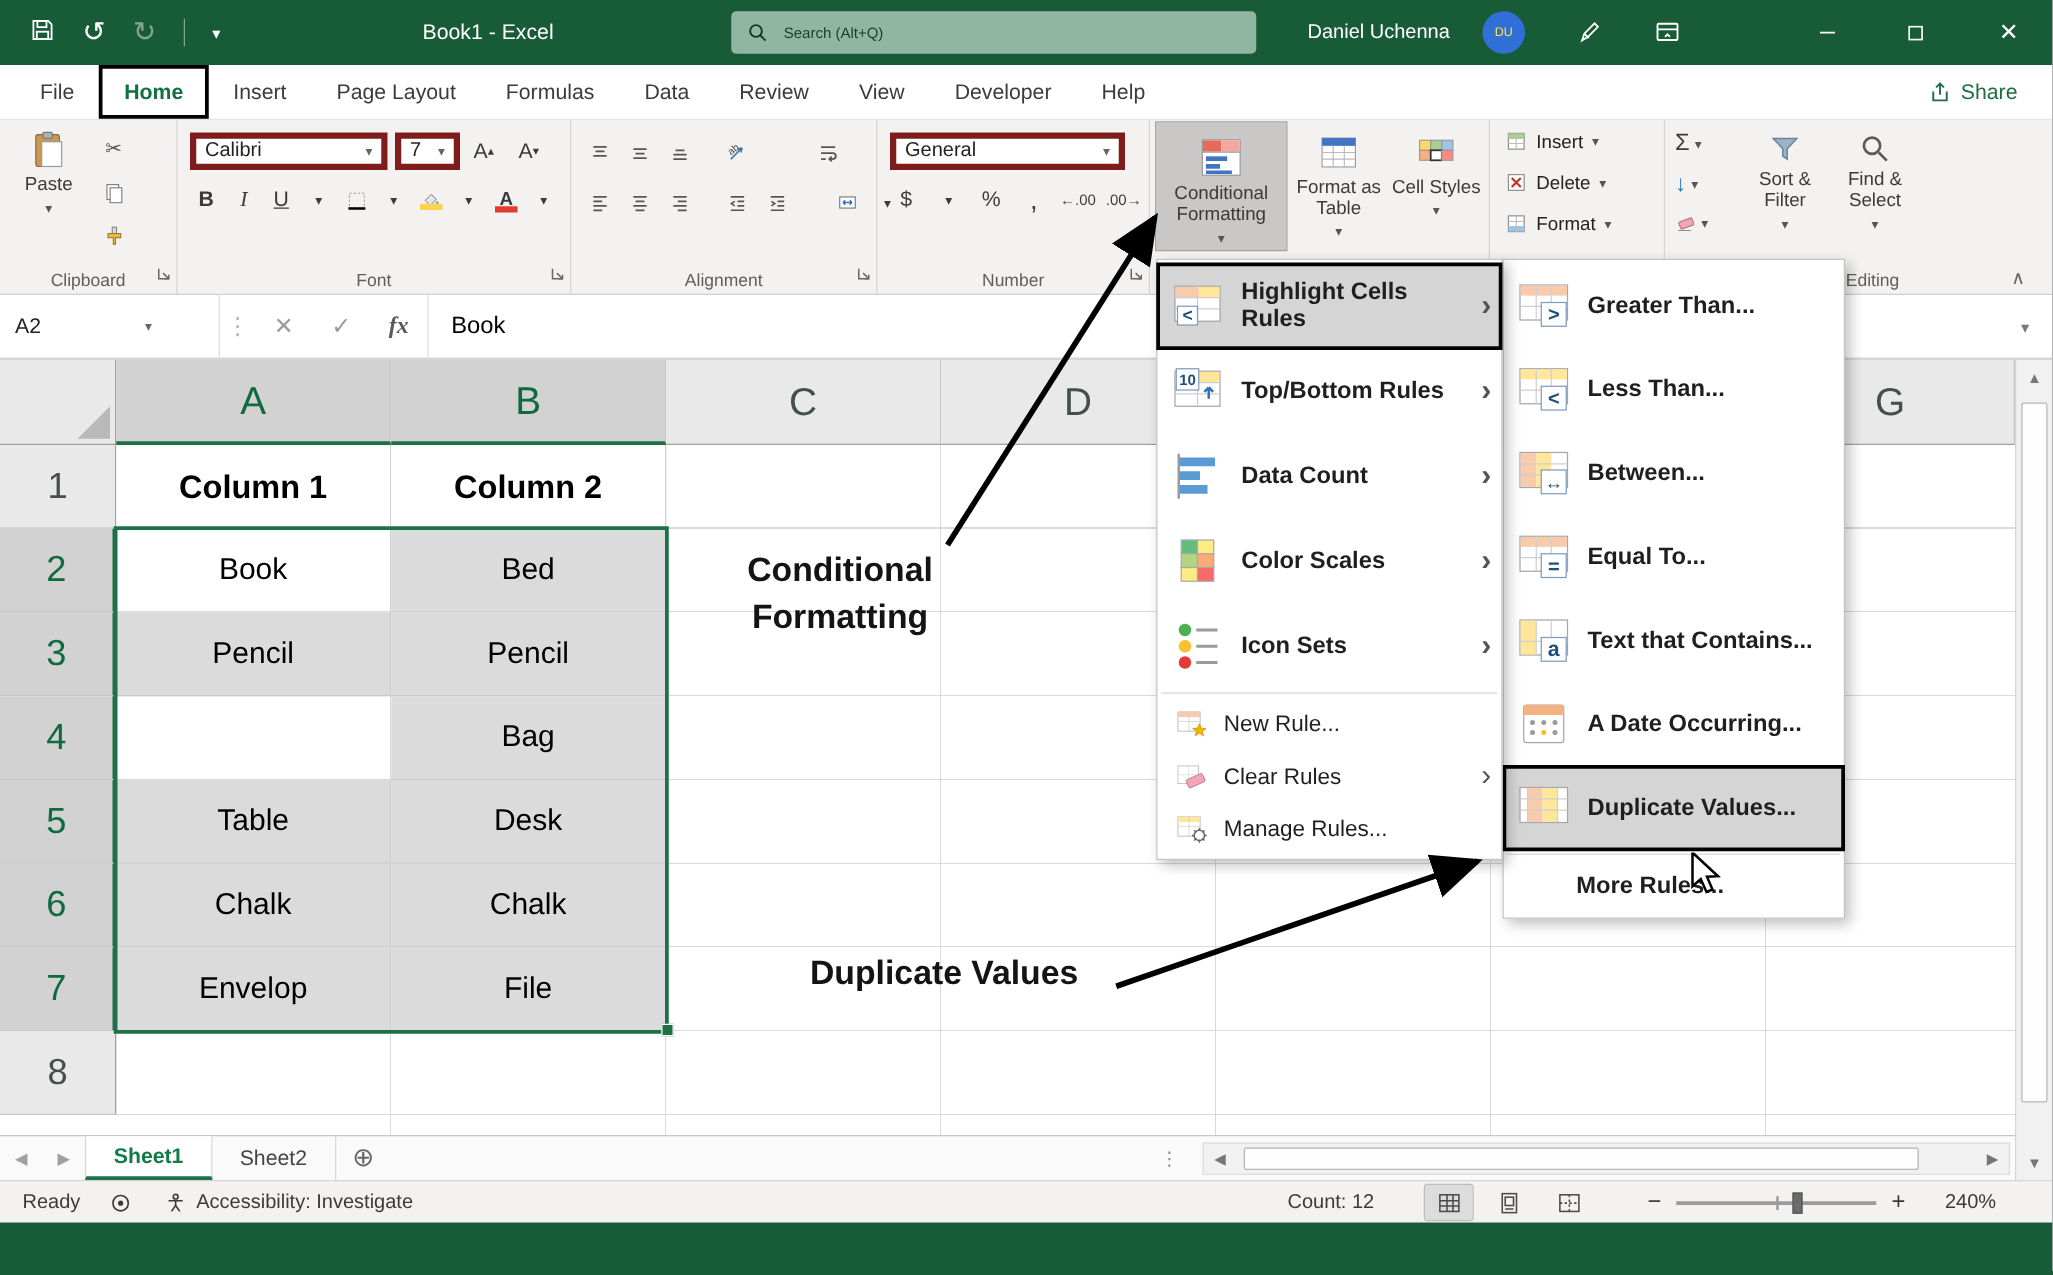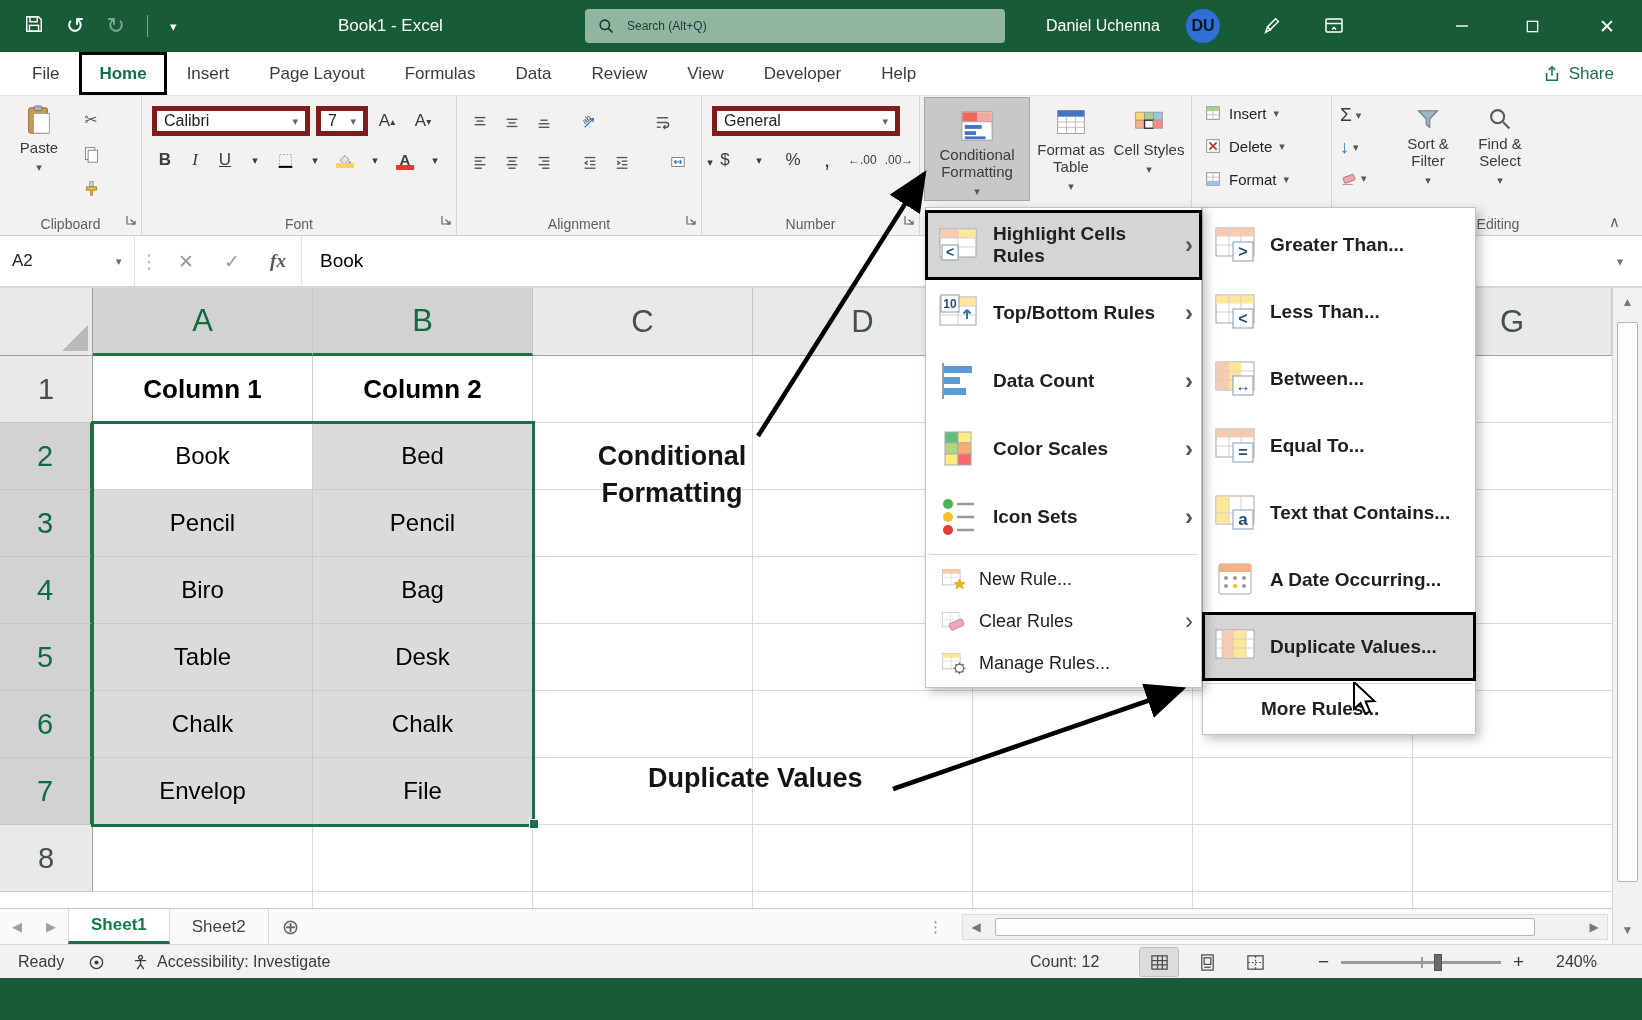--- a/index.html
+++ b/index.html
@@ -20,8 +20,8 @@
                    font-family:"Liberation Sans",sans-serif;}
   .searchbox input::placeholder{color:#1b3c2f;opacity:1;}
   .tb-user{position:absolute;left:1046px;top:0;height:52px;display:flex;align-items:center;font-size:16px;color:#fff;}
-  .avatar{position:absolute;left:1186px;top:9px;width:34px;height:34px;border-radius:50%;background:#2f6fd6;color:#0f172a;
-          display:flex;align-items:center;justify-content:center;font-size:16px;font-weight:700;}
+  .avatar{position:absolute;left:1186px;top:9px;width:34px;height:34px;border-radius:50%;background:#2f6fd6;color:#fde047;
+          display:flex;align-items:center;justify-content:center;font-size:10px;font-weight:400;}
   .tb-icon{position:absolute;top:0;height:52px;width:44px;display:flex;align-items:center;justify-content:center;}
   .caption-btn{position:absolute;top:0;height:52px;width:64px;display:flex;align-items:center;justify-content:center;}
 

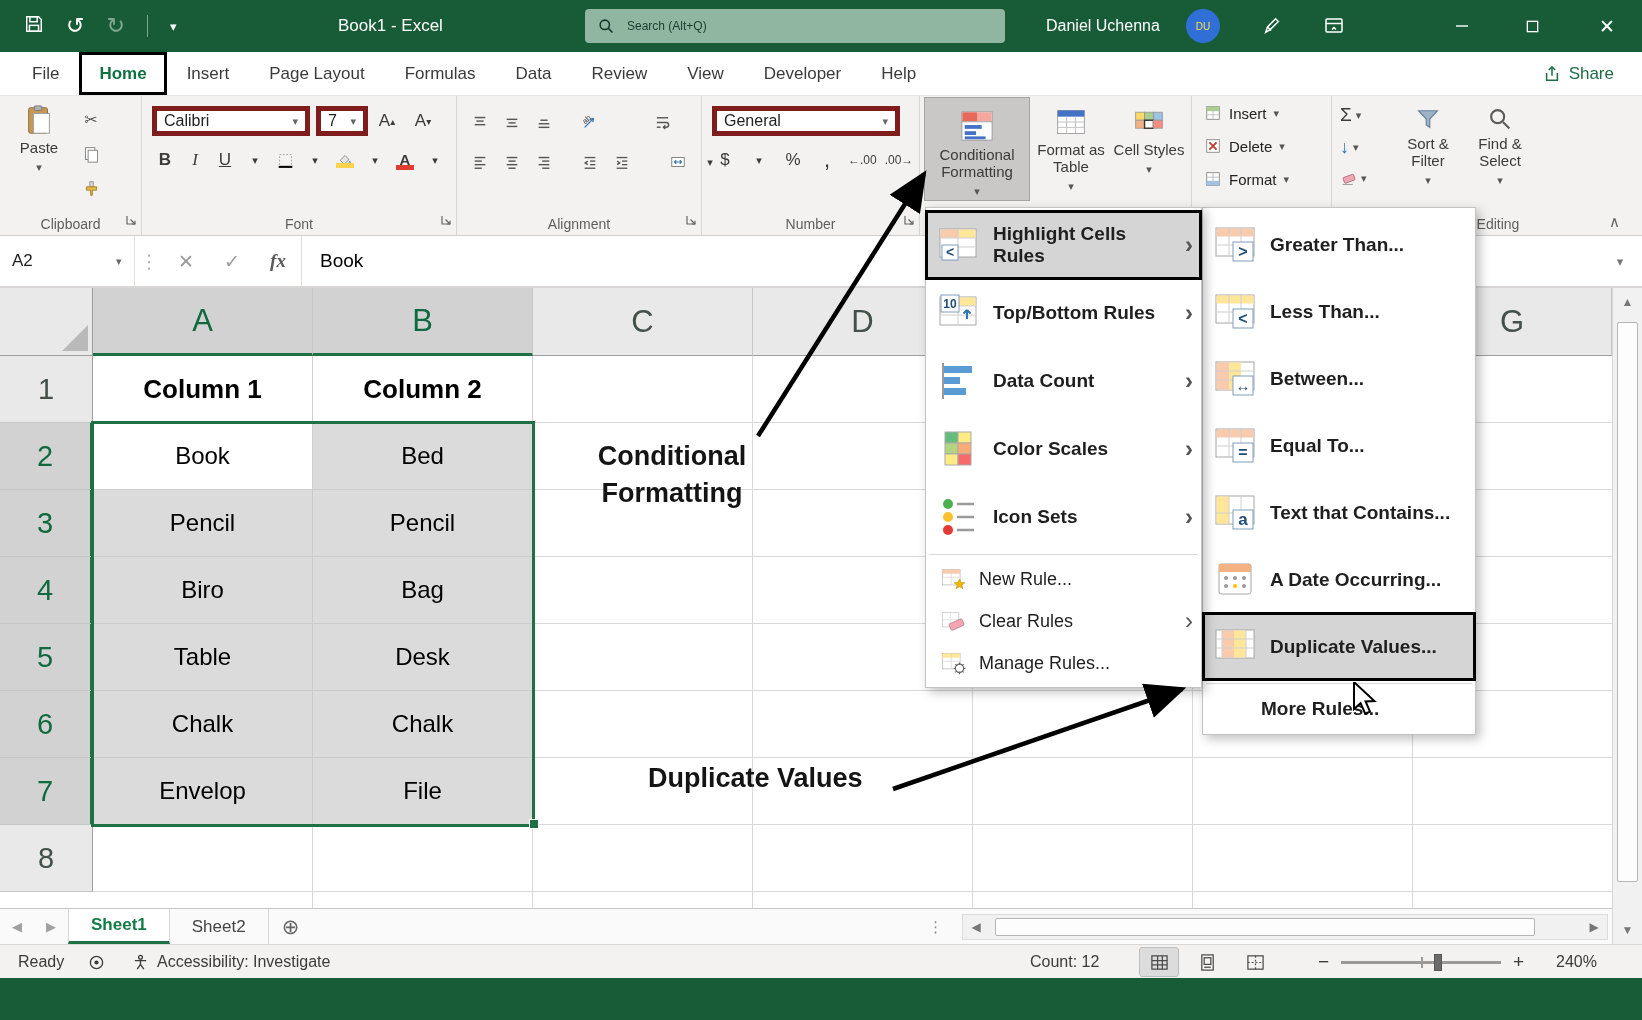--- a/index.html
+++ b/index.html
@@ -49,7 +49,7 @@
 
   
   .fbar{position:absolute;left:0;top:236px;width:1642px;height:52px;background:#fff;border-bottom:2px solid #d8d6d4;display:flex;}
-  .namebox{width:135px;border-right:1px solid #e1dfdd;display:flex;align-items:center;padding:0 10px;gap:6px;}
+  .namebox{width:176px;border-right:1px solid #e1dfdd;display:flex;align-items:center;padding:0 10px;gap:6px;}
   .namebox input{border:none;outline:none;width:100px;font-size:17px;font-family:"Liberation Sans",sans-serif;color:#222;}
   .fbtn{width:46px;display:flex;align-items:center;justify-content:center;font-size:19px;color:#9b9b9b;}
   .fx{color:#5a5a5a;font-style:italic;font-family:"Liberation Serif",serif;font-weight:700;}

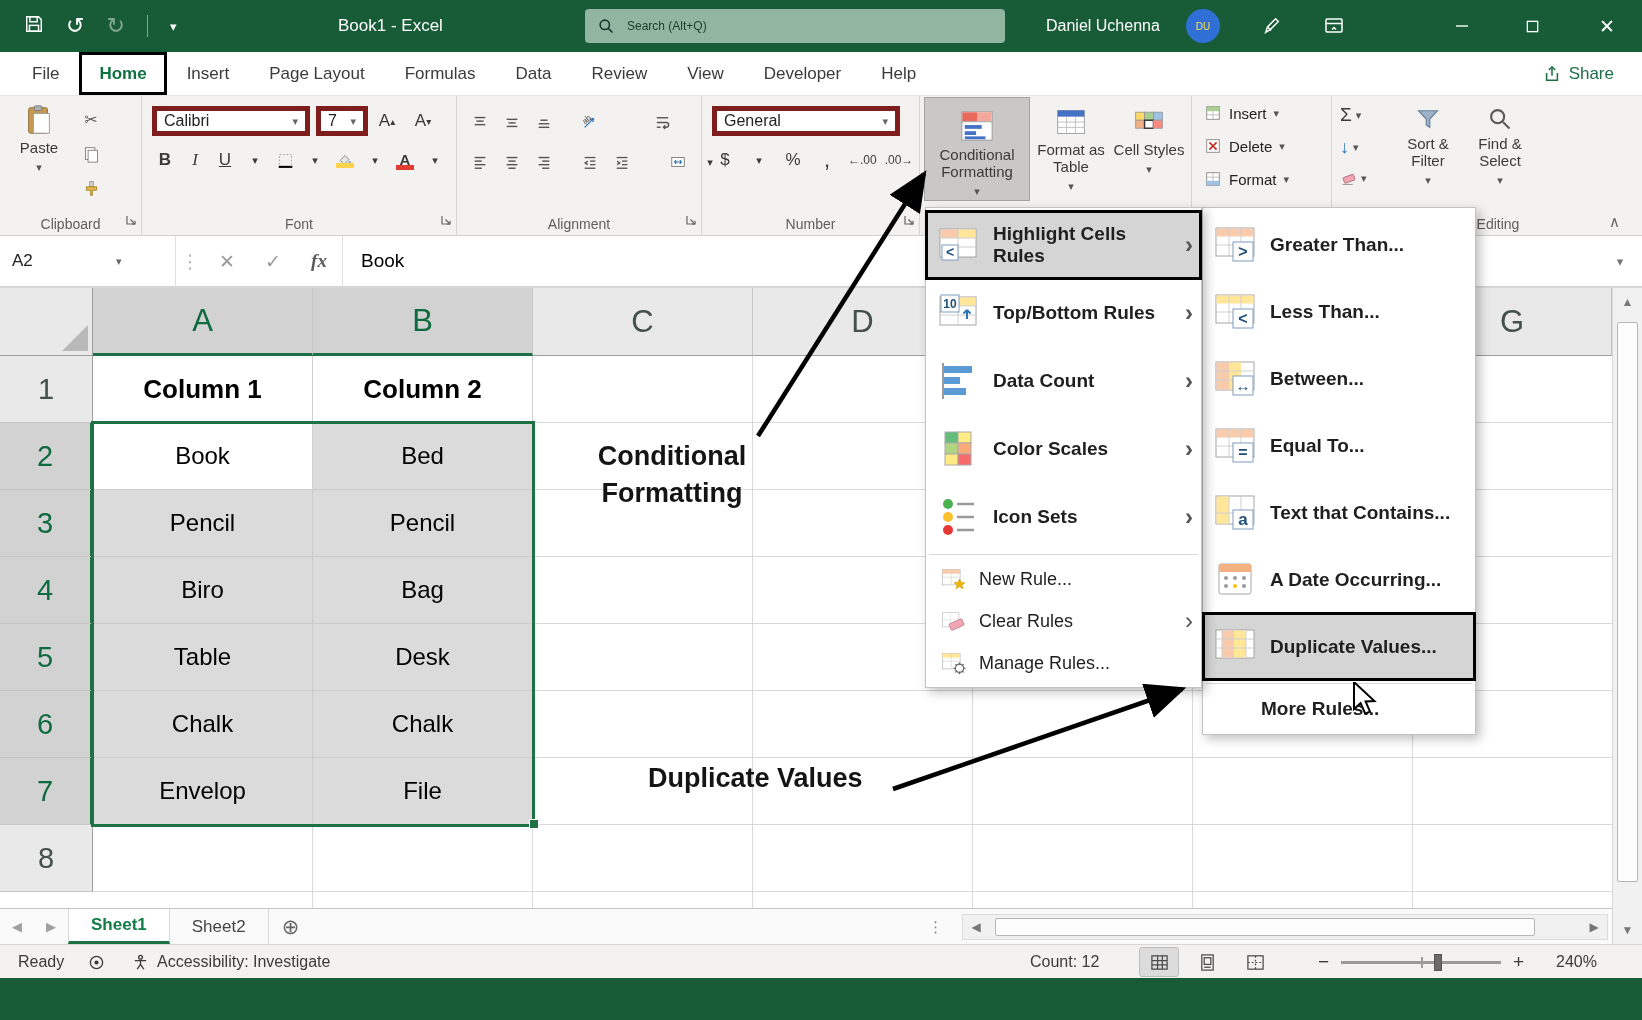--- a/index.html
+++ b/index.html
@@ -575,7 +575,6 @@
     <div class="cell sel" style="left:313px;top:135px">Bed</div>
     <div class="cell sel" style="left:93px;top:202px">Pencil</div>
     <div class="cell sel" style="left:313px;top:202px">Pencil</div>
-    <div class="cell sel" style="left:93px;top:269px">Biro</div>
     <div class="cell sel" style="left:313px;top:269px">Bag</div>
     <div class="cell sel" style="left:93px;top:336px">Table</div>
     <div class="cell sel" style="left:313px;top:336px">Desk</div>

